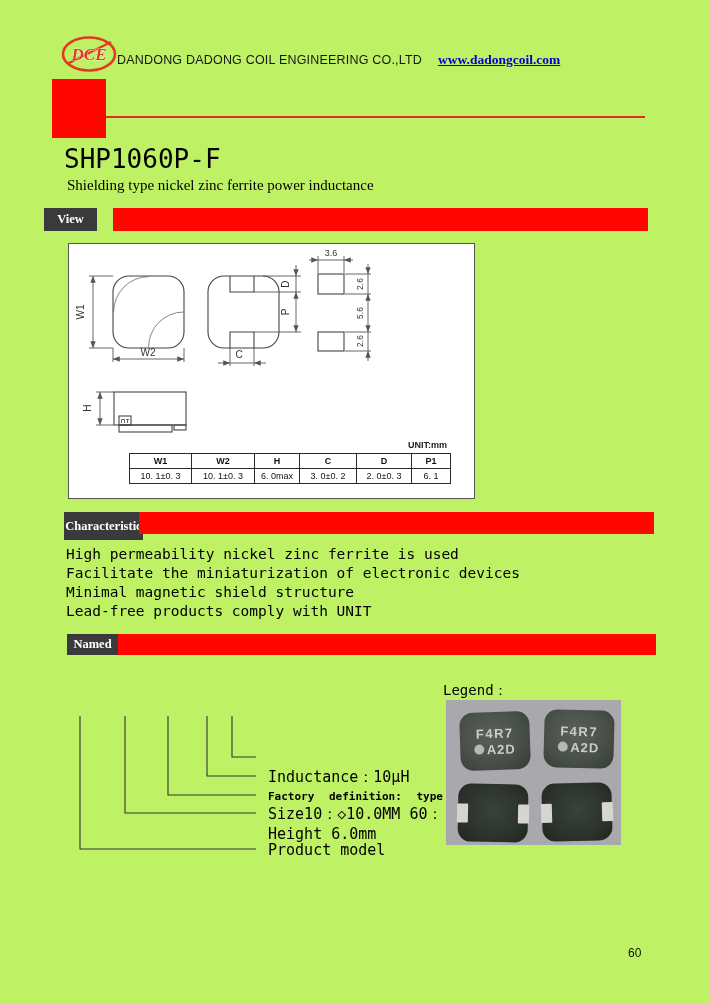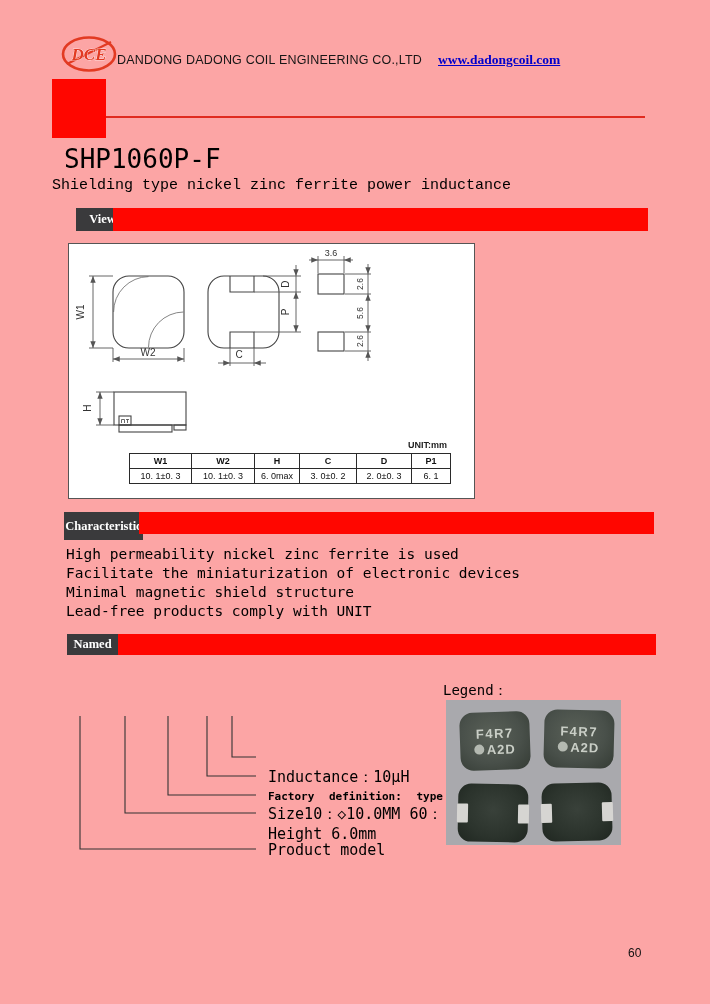--- a/index.html
+++ b/index.html
@@ -3,7 +3,7 @@
 <meta charset="utf-8">
 <style>
   html,body{margin:0;padding:0;background:#888;}
-  .page{position:relative;width:710px;height:1004px;background:#fca5a5;margin:0 auto;
+  .page{position:relative;width:710px;height:1004px;background:#bef264;margin:0 auto;
         font-family:"Liberation Sans",sans-serif;overflow:hidden;}
   .abs{position:absolute;}
 

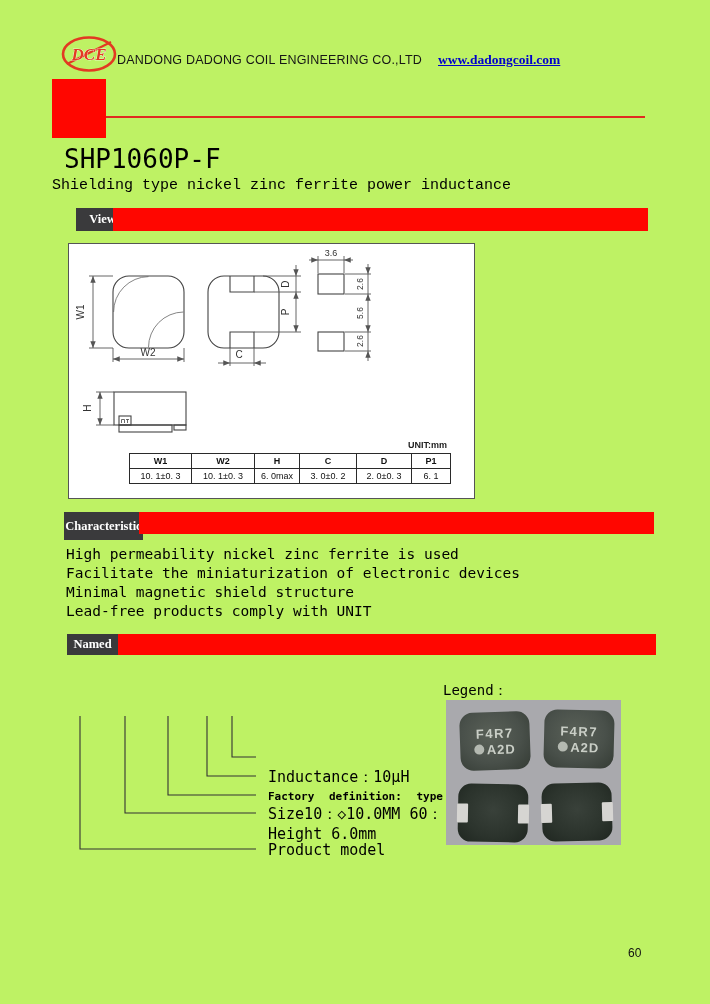--- a/index.html
+++ b/index.html
@@ -16,7 +16,7 @@
 
   
   .title{left:64px;top:144px;font-family:"DejaVu Sans Mono",monospace;font-size:26px;color:#000;}
-  .subtitle{left:52px;top:177px;font-family:Liberation Mono, monospace;font-size:15px;color:#000;}
+  .subtitle{left:67px;top:177px;font-family:Liberation Serif, serif;font-size:15px;color:#000;}
 
   
   .bar-box{background:#3a3a3c;color:#fff;font-family:"Liberation Serif",serif;font-weight:bold;

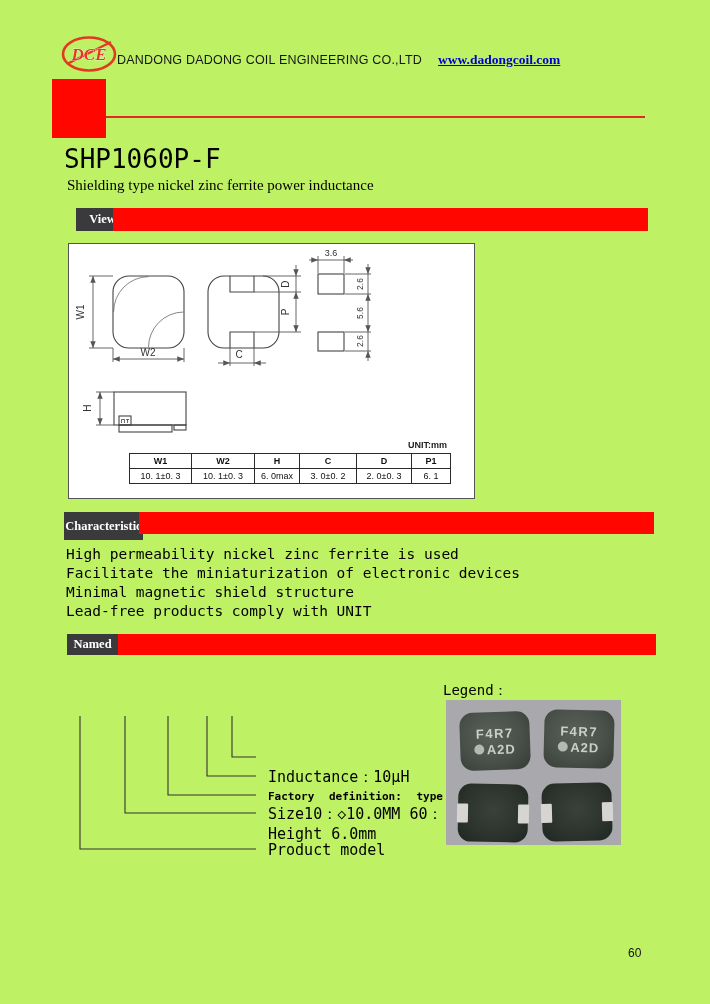--- a/index.html
+++ b/index.html
@@ -79,7 +79,7 @@
   <div class="abs title">SHP1060P-F</div>
   <div class="abs subtitle">Shielding type nickel zinc ferrite power inductance</div>
 
-  <div class="abs bar-box" style="left:76px;top:208px;width:53px;height:23px;">View</div>
+  <div class="abs bar-box" style="left:44px;top:208px;width:53px;height:23px;">View</div>
   <div class="abs bar-red" style="left:113px;top:208px;width:535px;height:23px;"></div>
 
   <div class="abs frame">

